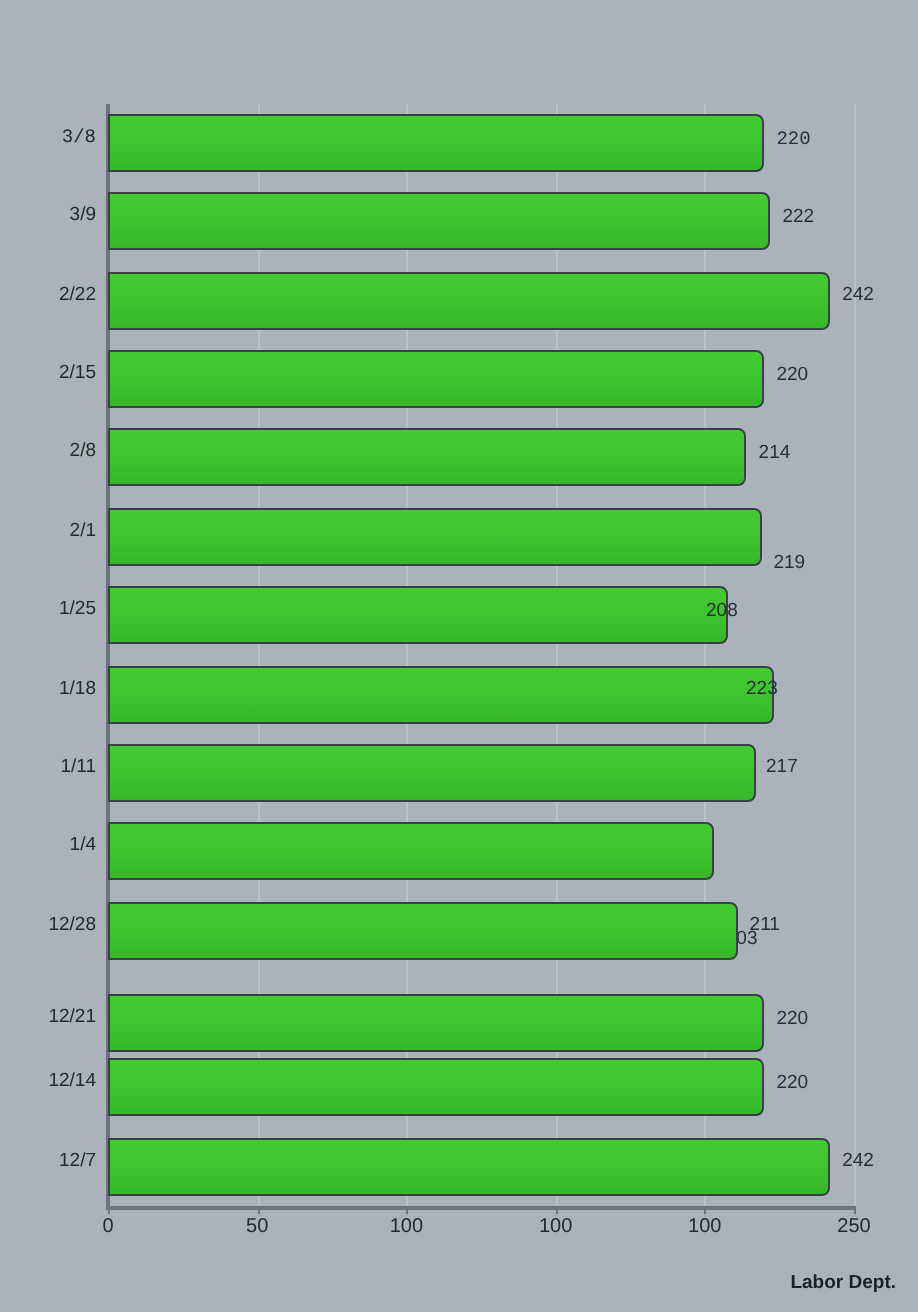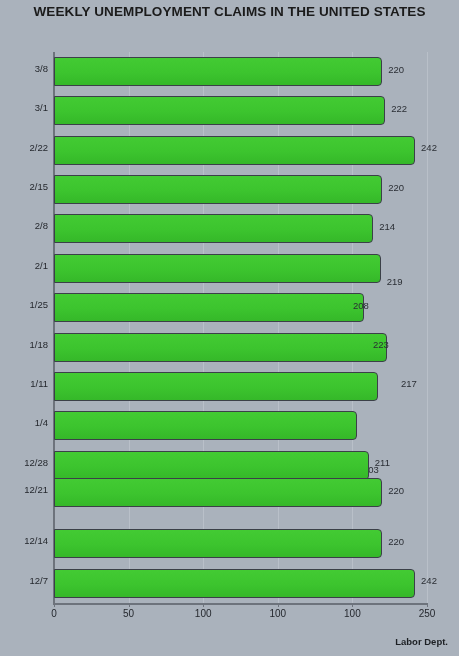--- a/index.html
+++ b/index.html
@@ -141,7 +141,6 @@
 
 <div id="chart-root">
 
-  <div class="chart-title">WEEKLY UNEMPLOYMENT CLAIMS IN THE UNITED STATES</div>
 
   <div class="axis-y-line"></div>
   <div class="axis-x-line"></div>

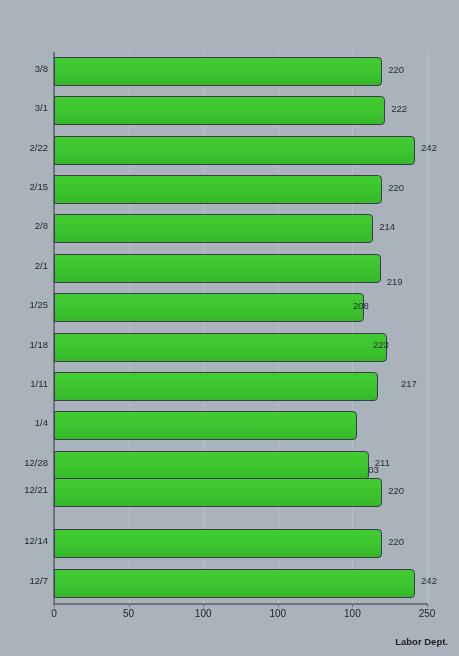--- a/index.html
+++ b/index.html
@@ -154,7 +154,7 @@
         <div class="gridline" style="left: 373px;"></div>
       </div>
     <div id="bars-layer">
-        <div class="bar-row" style="top: 0px; height: 39.3571px;">
+        <div class="bar-row" style="top: 0px; height: 39.3571px; font-family: Liberation Mono, monospace;">
           <div class="cat-label">3/8</div>
           <div class="bar" style="width: 328.24px;"></div>
           <div class="bar-value" style="left: 334.24px;">220</div>

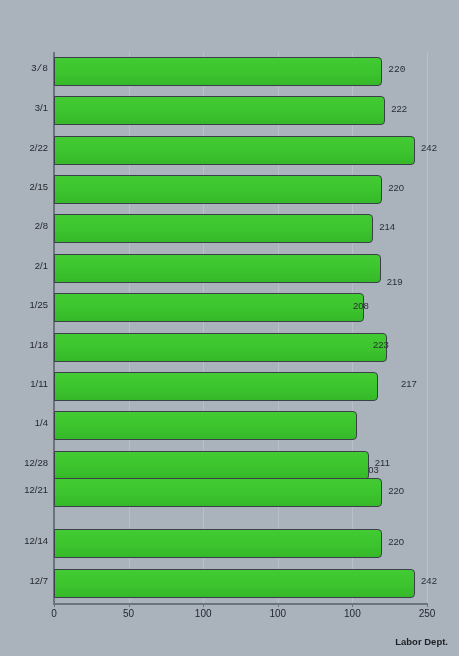--- a/index.html
+++ b/index.html
@@ -160,7 +160,7 @@
           <div class="bar-value" style="left: 334.24px;">220</div>
         </div>
         <div class="bar-row" style="top: 39.3571px; height: 39.3571px;">
-          <div class="cat-label">3/1</div>
+          <div class="cat-label">3/9</div>
           <div class="bar" style="width: 331.224px;"></div>
           <div class="bar-value" style="left: 337.224px;">222</div>
         </div>

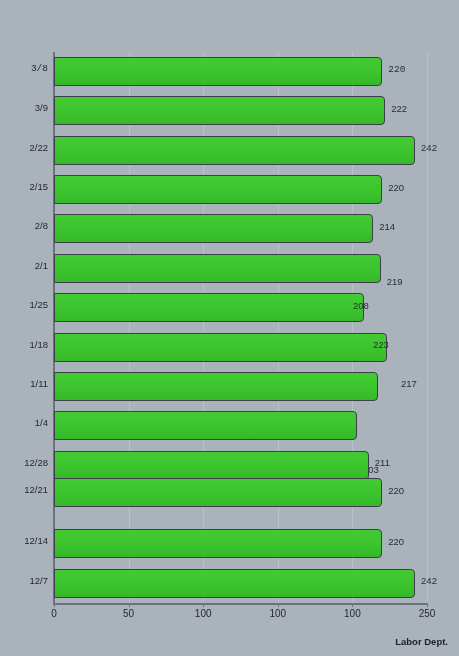--- a/index.html
+++ b/index.html
@@ -197,7 +197,7 @@
         <div class="bar-row" style="top: 314.857px; height: 39.3571px;">
           <div class="cat-label">1/11</div>
           <div class="bar" style="width: 323.764px;"></div>
-          <div class="bar-value" style="left: 347px;">217</div>
+          <div class="bar-value" style="left: 329px;">217</div>
         </div>
         <div class="bar-row" style="top: 354.214px; height: 39.3571px;">
           <div class="cat-label">1/4</div>

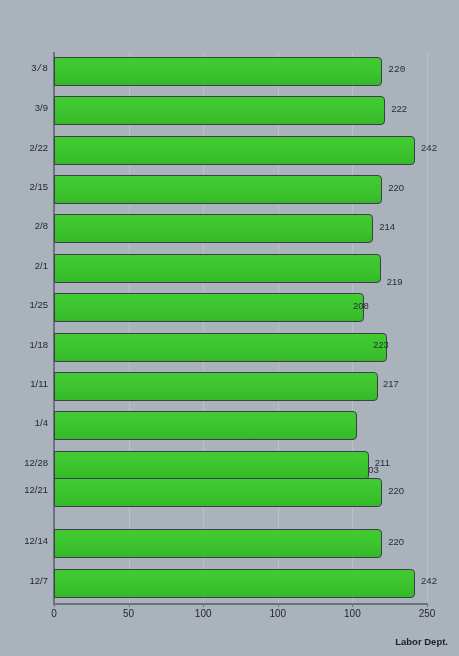--- a/index.html
+++ b/index.html
@@ -209,7 +209,7 @@
           <div class="bar" style="width: 314.812px;"></div>
           <div class="bar-value" style="left: 320.812px;">211</div>
         </div>
-        <div class="bar-row" style="top: 421px; height: 39.3571px;">
+        <div class="bar-row" style="top: 440px; height: 39.3571px;">
           <div class="cat-label">12/21</div>
           <div class="bar" style="width: 328.24px;"></div>
           <div class="bar-value" style="left: 334.24px;">220</div>

